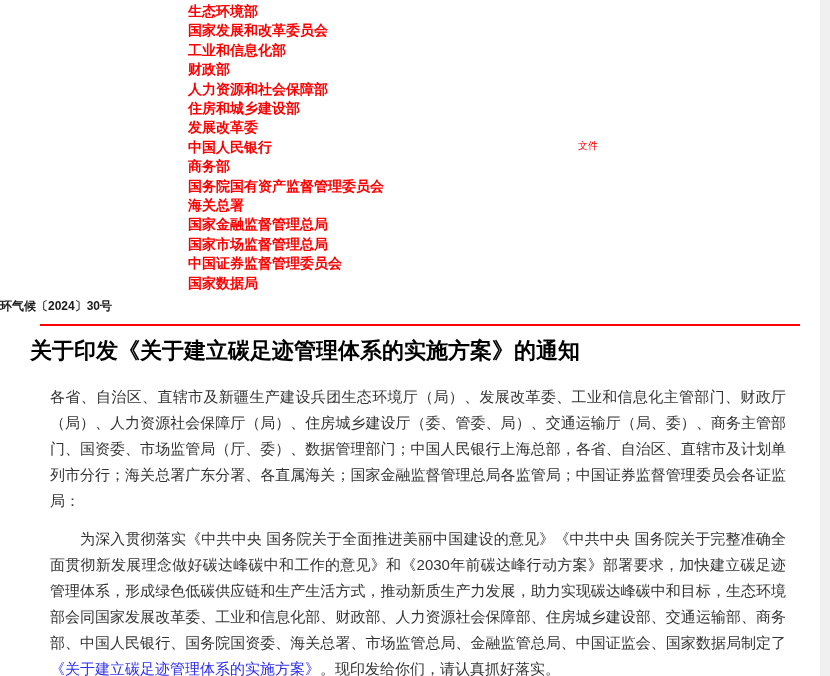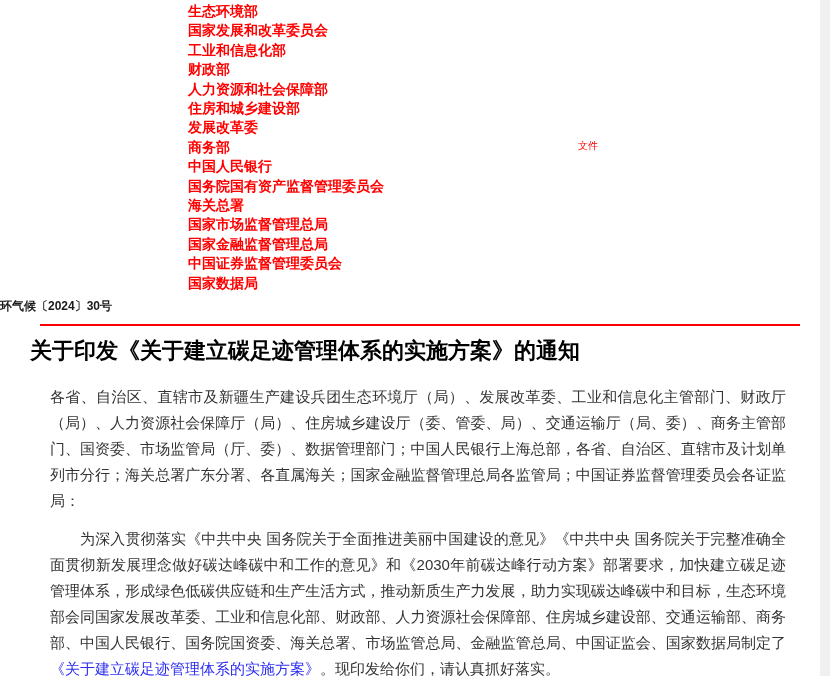--- a/index.html
+++ b/index.html
@@ -59,8 +59,8 @@
       <div class="agency-item">人力资源和社会保障部</div>
       <div class="agency-item">住房和城乡建设部</div>
       <div class="agency-item">发展改革委</div>
+      <div class="agency-item">中国人民银行</div>
       <div class="agency-item">商务部</div>
-      <div class="agency-item">中国人民银行</div>
       <div class="agency-item">国务院国有资产监督管理委员会</div>
       <div class="agency-item">海关总署</div>
       <div class="agency-item">国家市场监督管理总局</div>

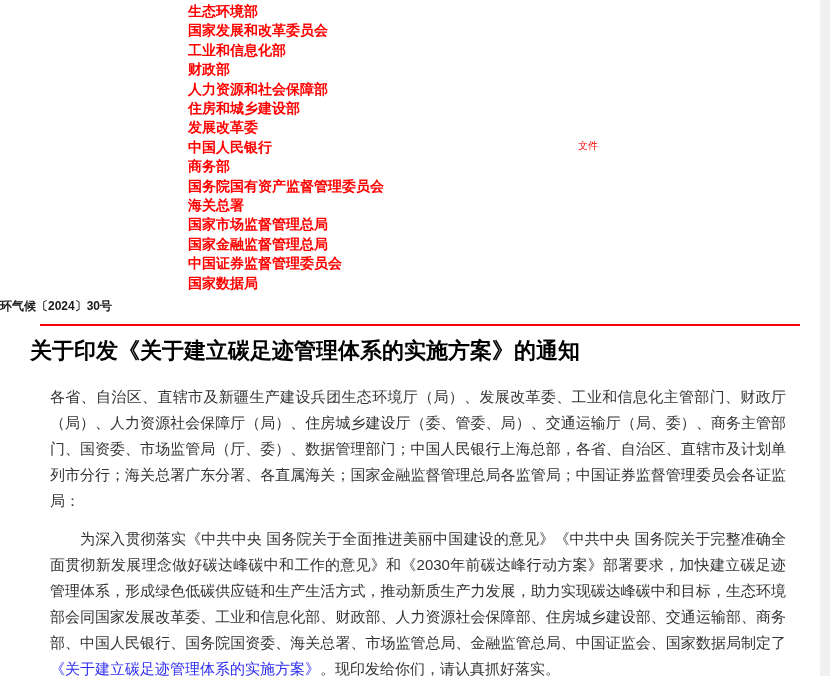--- a/index.html
+++ b/index.html
@@ -63,8 +63,8 @@
       <div class="agency-item">商务部</div>
       <div class="agency-item">国务院国有资产监督管理委员会</div>
       <div class="agency-item">海关总署</div>
+      <div class="agency-item">国家金融监督管理总局</div>
       <div class="agency-item">国家市场监督管理总局</div>
-      <div class="agency-item">国家金融监督管理总局</div>
       <div class="agency-item">中国证券监督管理委员会</div>
       <div class="agency-item">国家数据局</div>
     </div>

